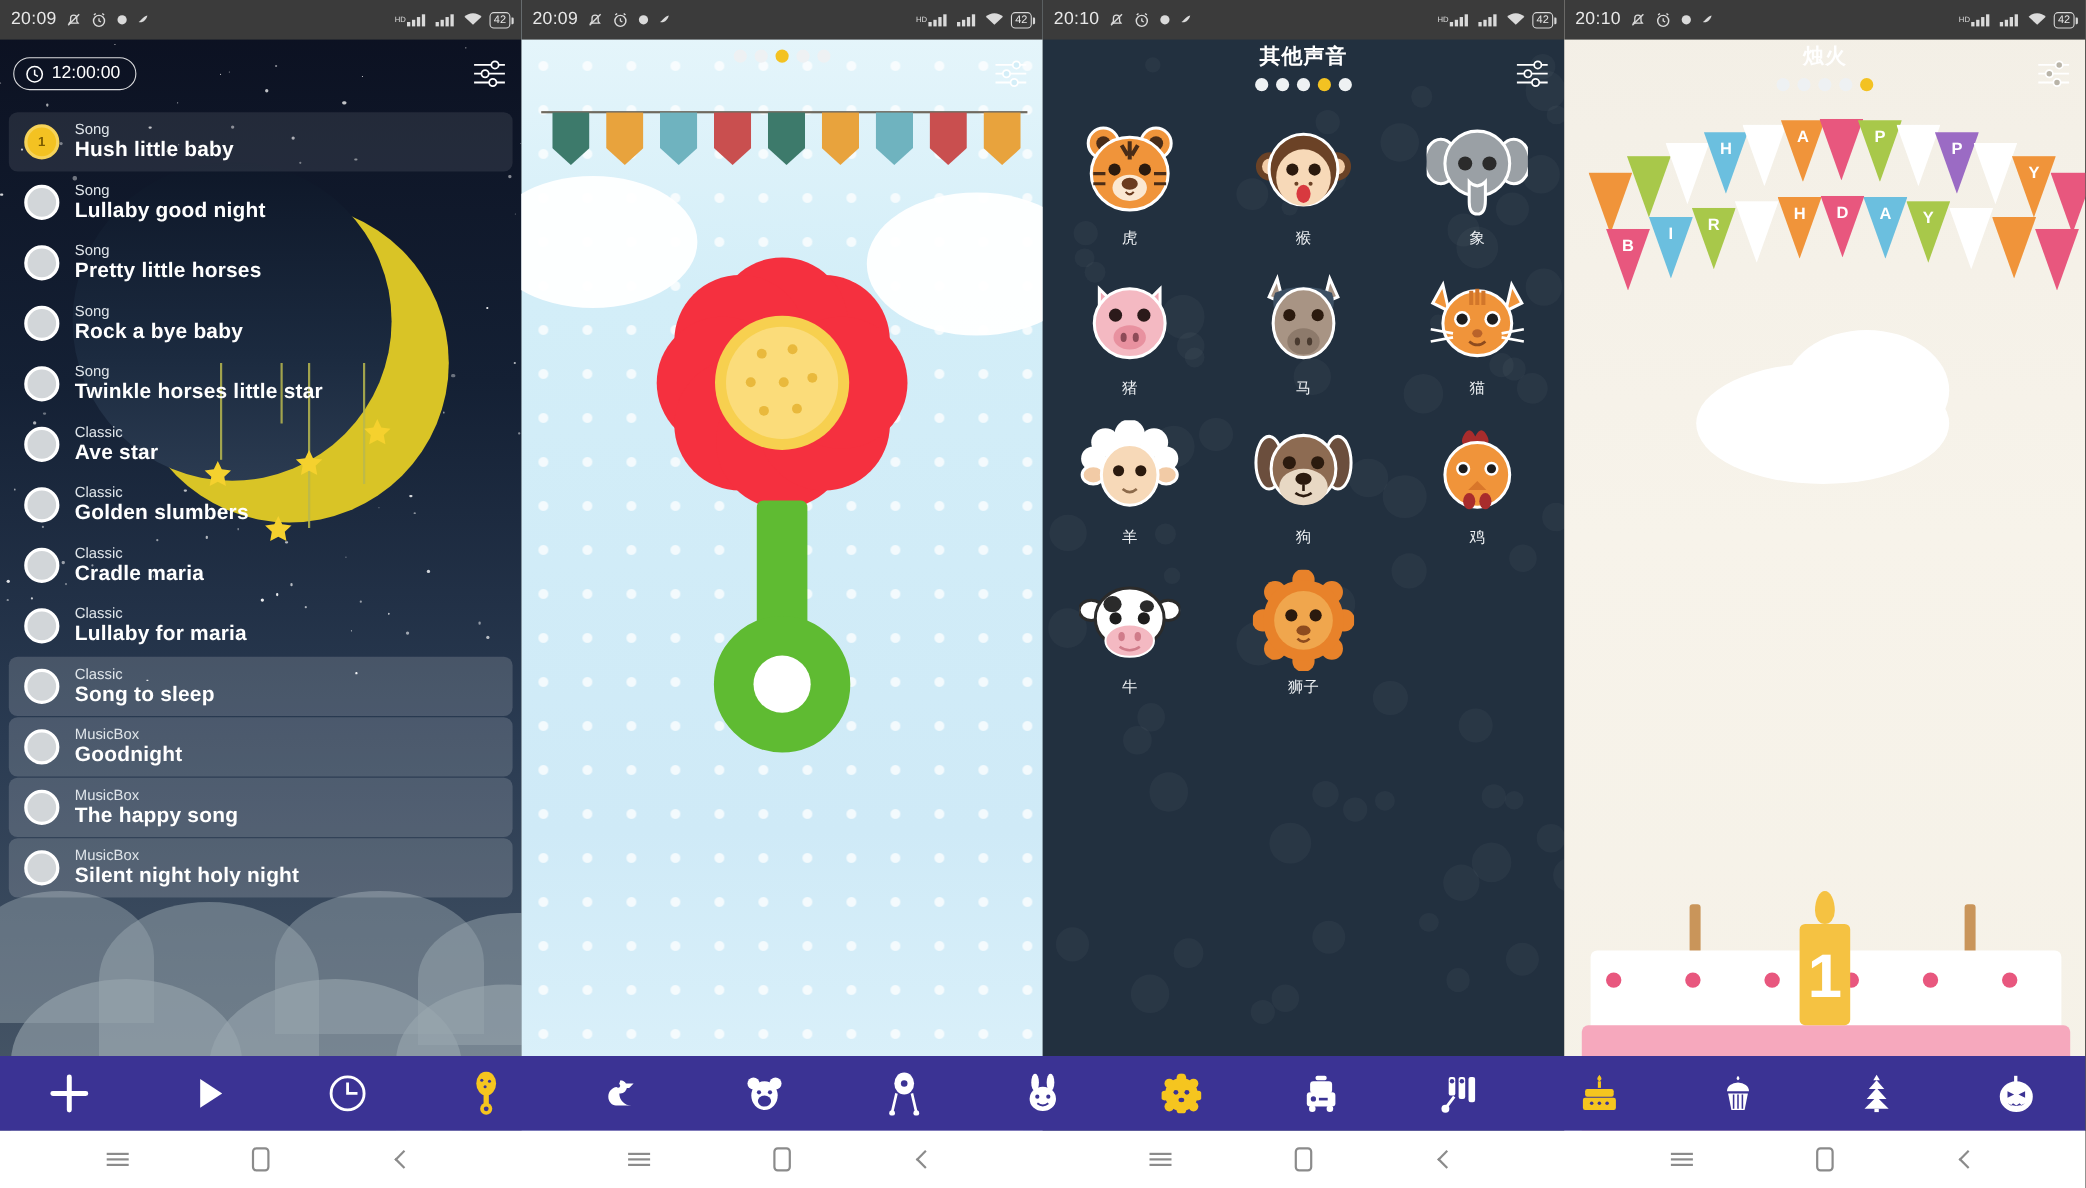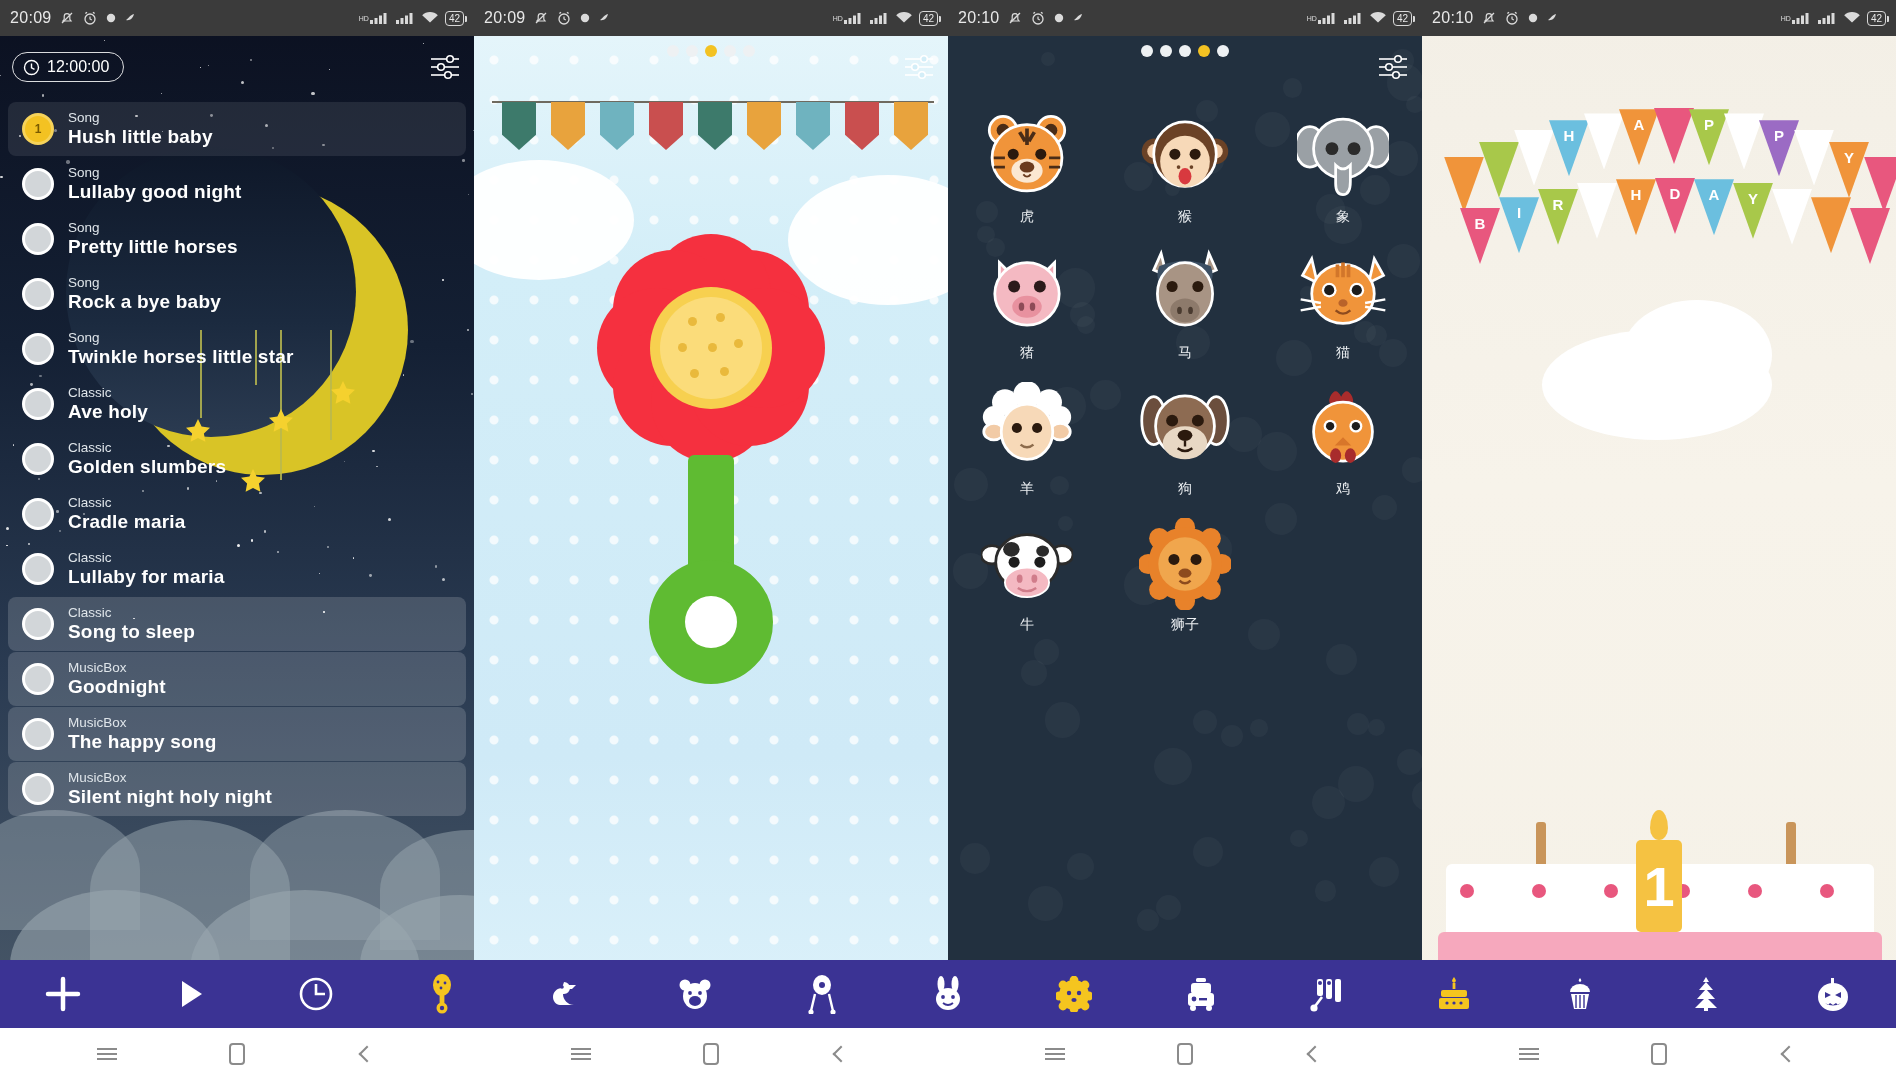--- a/index.html
+++ b/index.html
@@ -705,6 +705,7 @@
 
   <div class="appbar">
     <div class="title-wrap">
+      <div class="app-title" style="color:#fff">其他声音</div>
       <div class="dots">
             <div class="dot"></div>
             <div class="dot"></div>

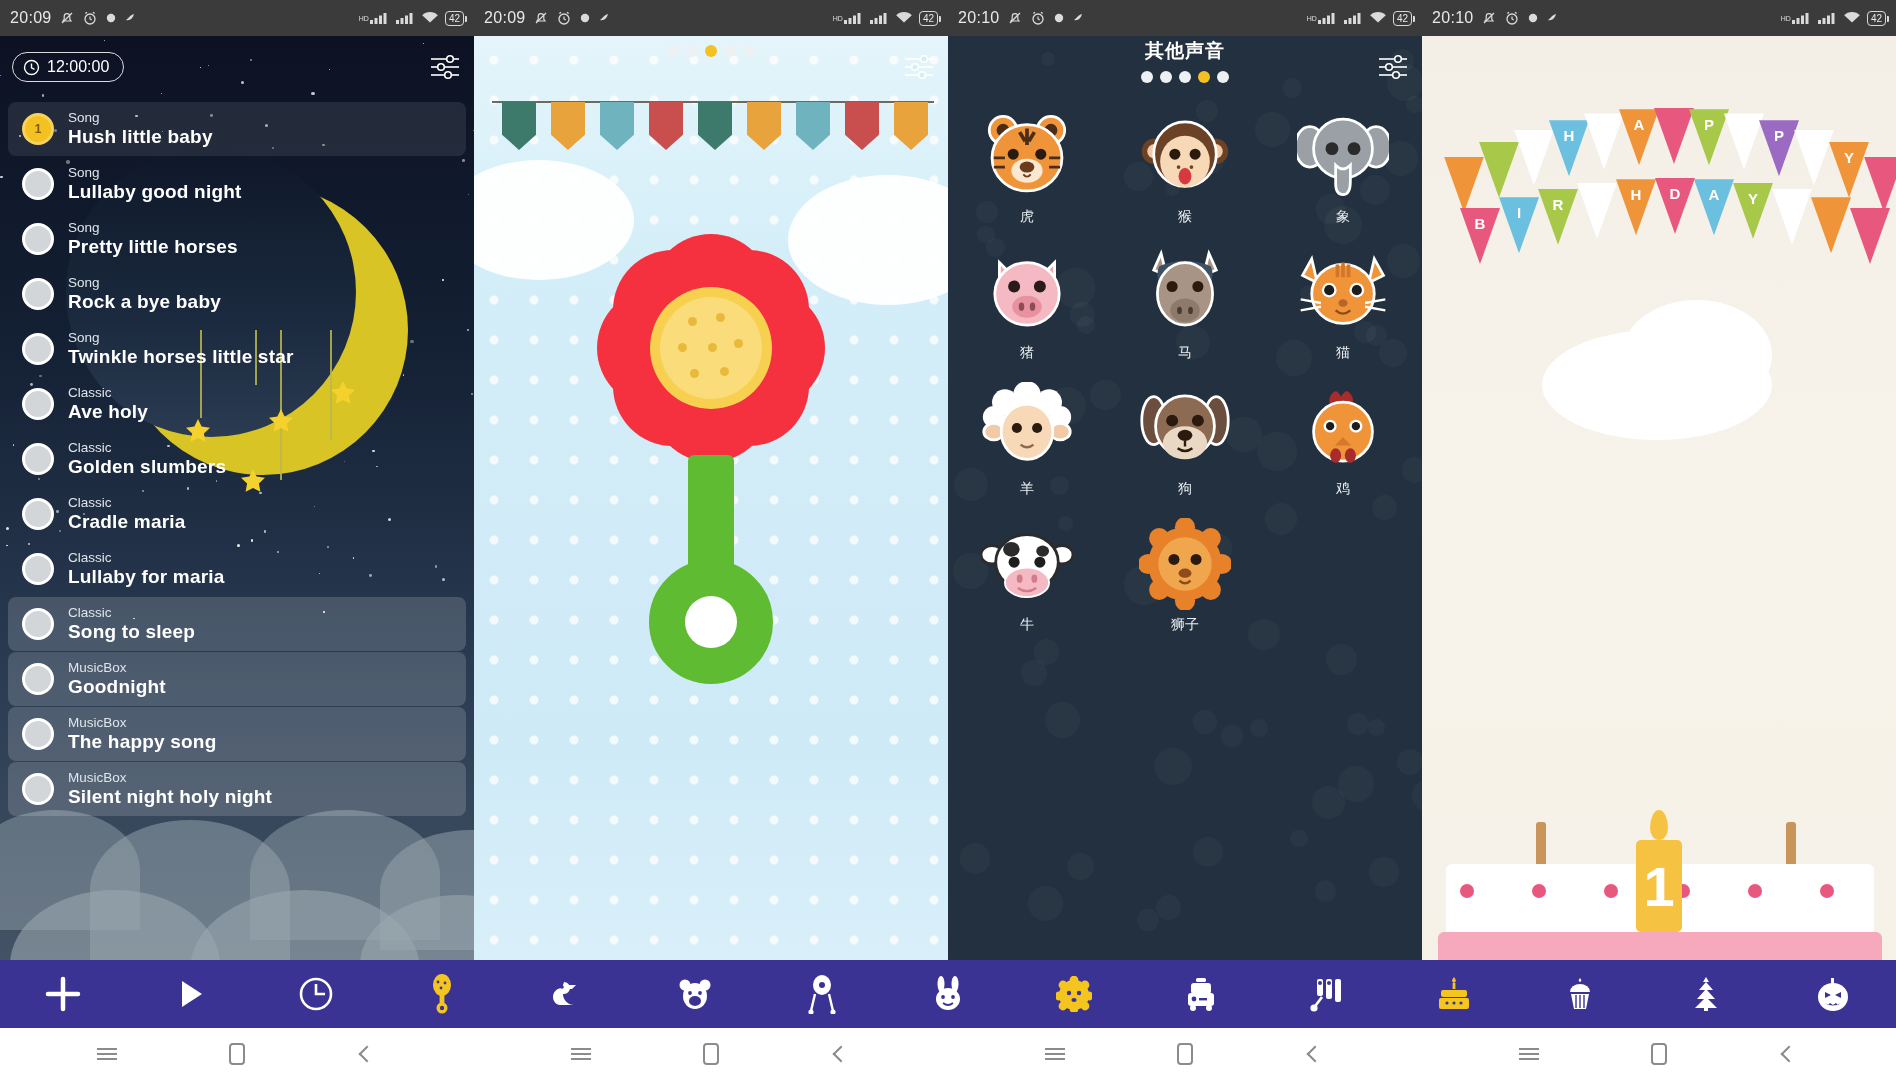--- a/index.html
+++ b/index.html
@@ -1043,6 +1043,30 @@
     </div>
   </div>
 
+  <div class="appbar">
+    <div class="title-wrap">
+      <div class="app-title" style="color:#fff">烛火</div>
+      <div class="dots">
+            <div class="dot"></div>
+            <div class="dot"></div>
+            <div class="dot"></div>
+            <div class="dot"></div>
+            <div class="dot on"></div>
+          </div>
+    </div>
+    <div class="sliders">
+      <svg width="34" height="30" viewBox="0 0 34 30">
+            <g stroke="#fff" stroke-width="1.6" fill="none">
+              <line x1="3" y1="7" x2="31" y2="7"></line>
+              <line x1="3" y1="15" x2="31" y2="15"></line>
+              <line x1="3" y1="23" x2="31" y2="23"></line>
+              <circle cx="22" cy="7" r="3.3" fill="#b9b4a8"></circle>
+              <circle cx="13" cy="15" r="3.3" fill="#b9b4a8"></circle>
+              <circle cx="20" cy="23" r="3.3" fill="#b9b4a8"></circle>
+            </g>
+          </svg>
+    </div>
+  </div>
 </div>
 
 <div class="toolbar" id="toolbar">

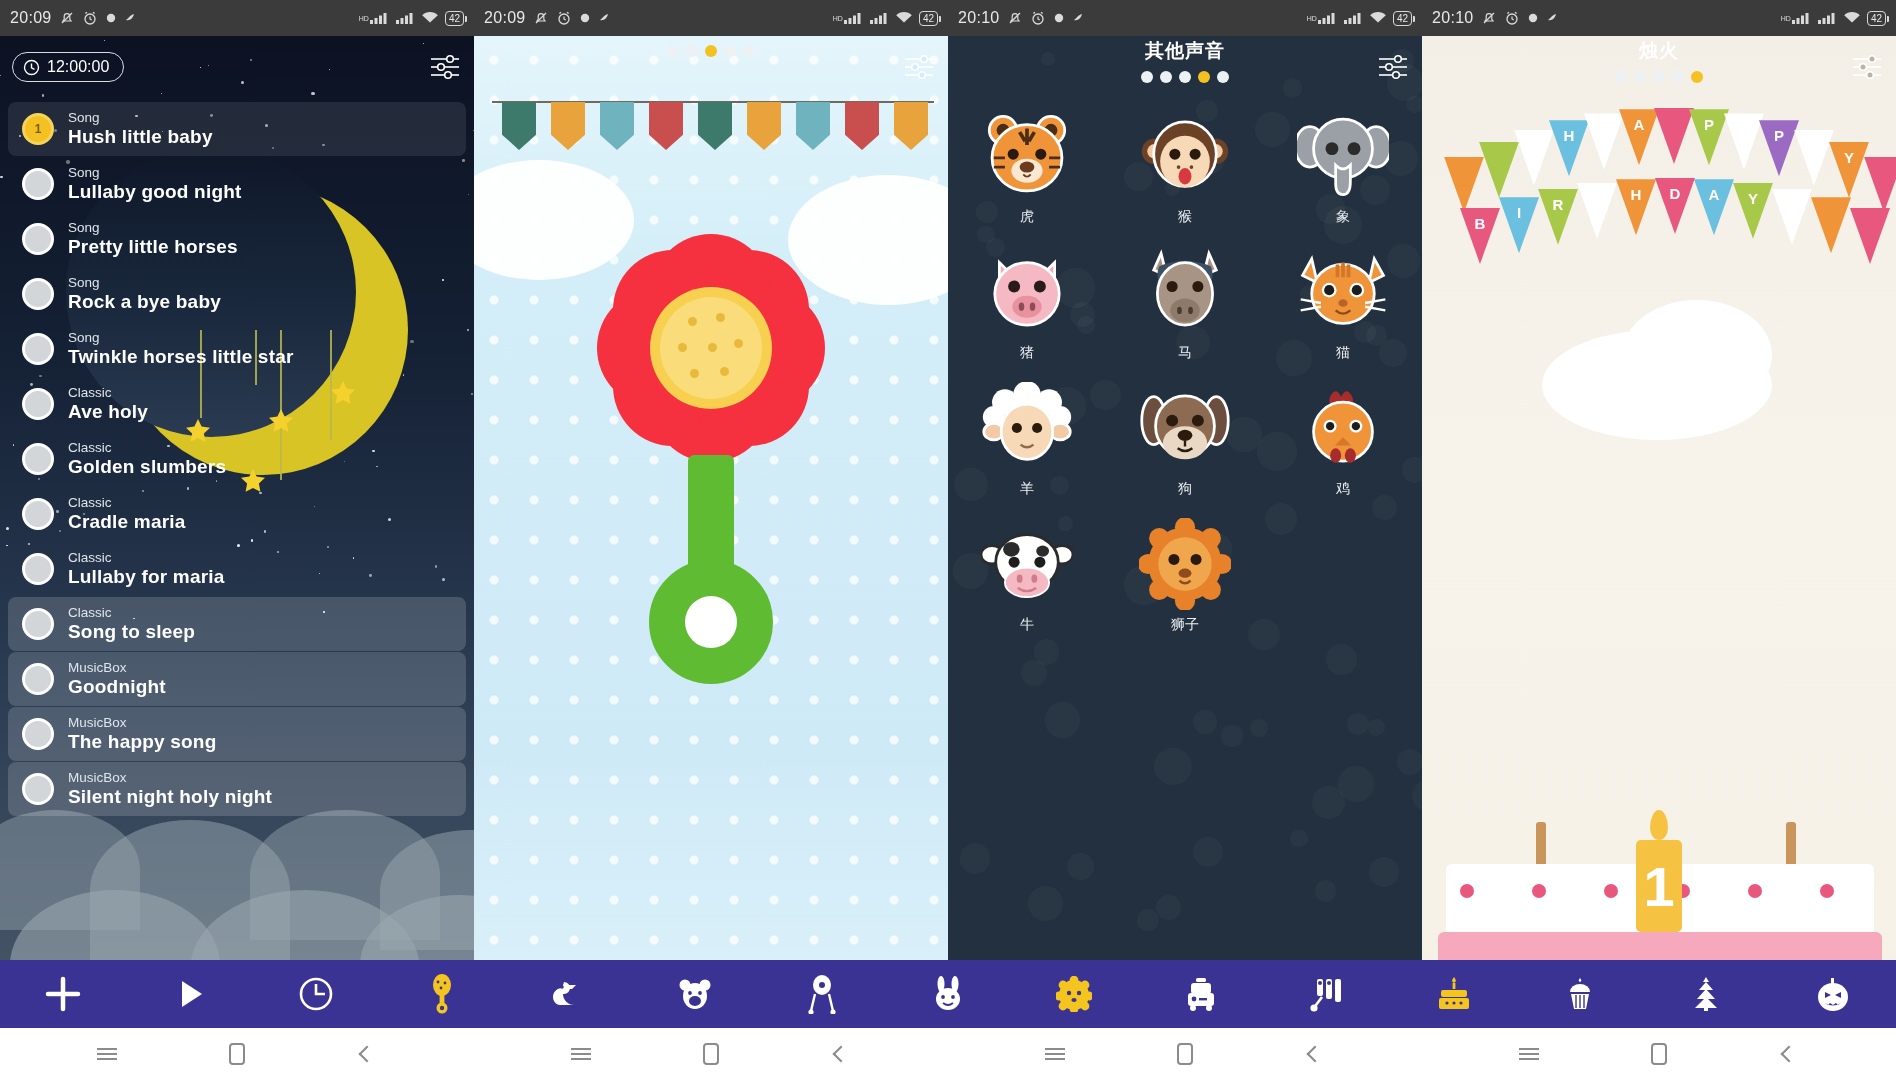--- a/index.html
+++ b/index.html
@@ -396,7 +396,7 @@
           <div class="radio"></div>
           <div class="song-meta">
             <div class="song-cat">Classic</div>
-            <div class="song-name">Ave holy</div>
+            <div class="song-name">Ave star</div>
           </div>
         </div>
         <div class="song-row">

